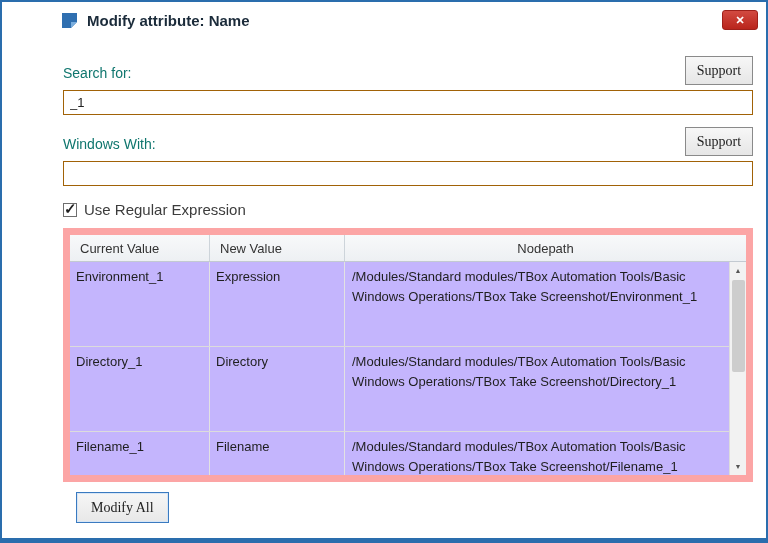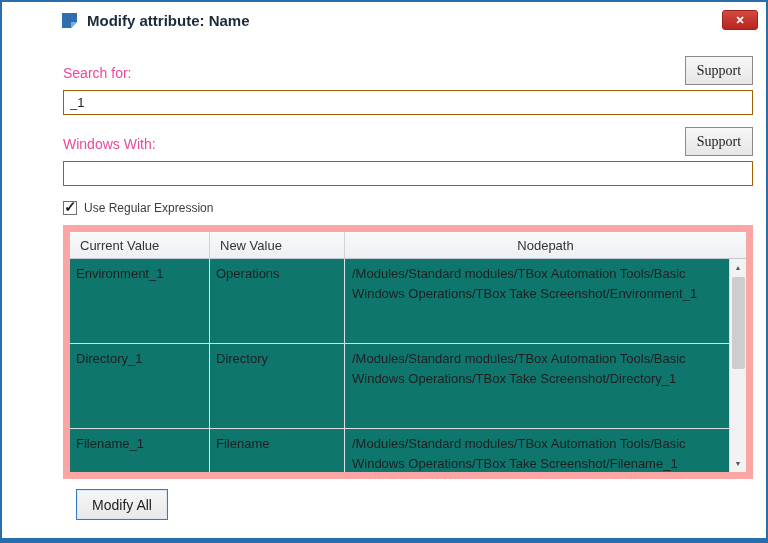--- a/index.html
+++ b/index.html
@@ -32,7 +32,7 @@
 
   
   .field-head { display: flex; align-items: flex-end; justify-content: space-between; margin-top: 12px; }
-  .field-label { font-size: 14px; color: #ec4899; padding-bottom: 4px; }
+  .field-label { font-size: 14px; color: #0f766e; padding-bottom: 4px; }
   .support-btn {
     width: 68px; height: 29px;
     background: linear-gradient(#f7f7f7,#e6e6e6);

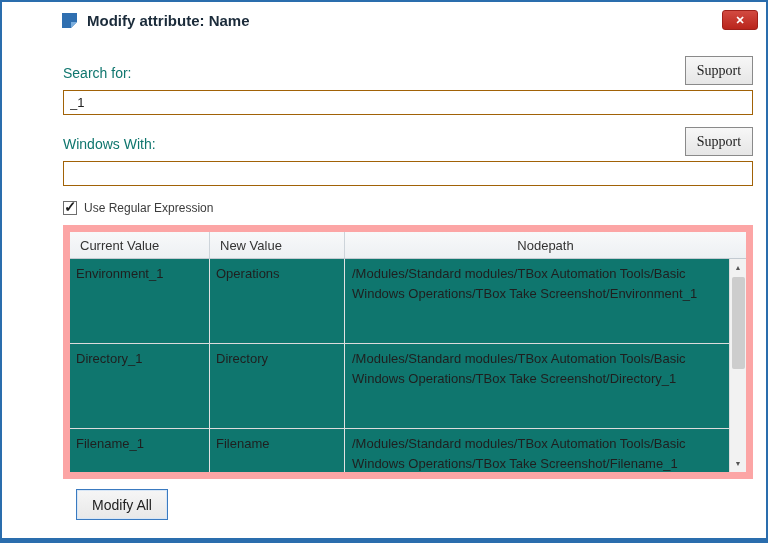--- a/index.html
+++ b/index.html
@@ -57,7 +57,7 @@
     position: absolute; top: -4px; left: 0px;
     font-size: 15px; font-weight: 700; color: #1f1f1f;
   }
-  .check-label { font-size: 12px; color: #3c3c3c; }
+  .check-label { font-size: 15px; color: #3c3c3c; }
 
   
   .table { margin-top: 10px; border: 7px solid #fca5a5; }

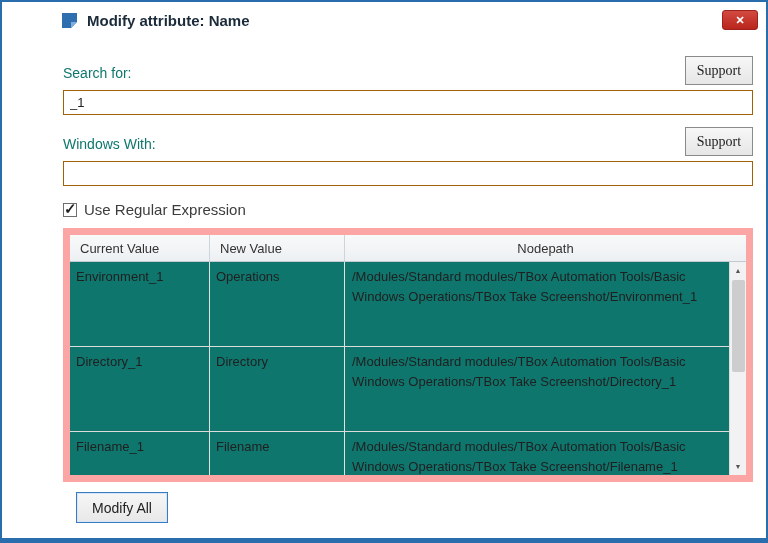--- a/index.html
+++ b/index.html
@@ -70,7 +70,7 @@
   }
   .th { display: flex; align-items: center; padding: 0 10px; border-right: 1px solid #cdd4da; cursor: pointer; }
   .th:last-child { border-right: none; justify-content: center; }
-  .tbody { display: flex; height: 213px; overflow: hidden; background: #0f766e; justify-content: center; }
+  .tbody { display: flex; height: 213px; overflow: hidden; background: #c4b5fd; justify-content: center; }
   .rows { flex: 1 1 auto; }
   .row {
     display: grid; grid-template-columns: 140px 135px 1fr;

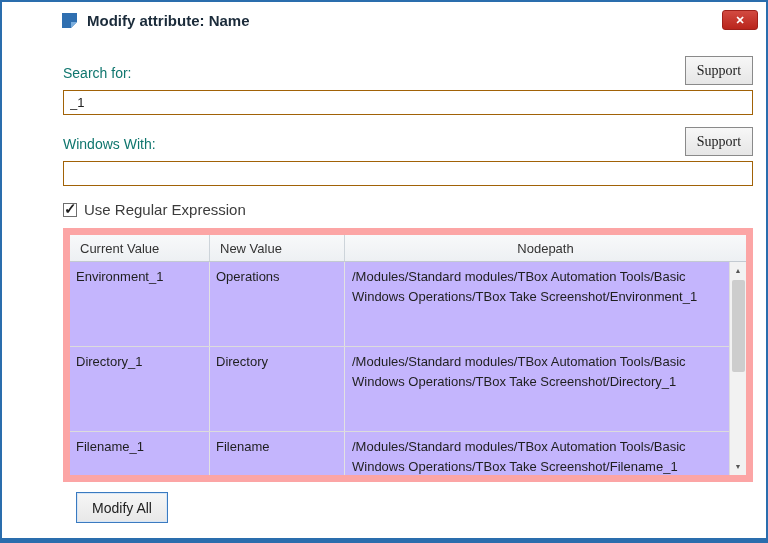--- a/index.html
+++ b/index.html
@@ -149,7 +149,7 @@
 
           <div class="row">
             <div class="td">Environment_1</div>
-            <div class="td">Operations</div>
+            <div class="td">Expression</div>
             <div class="td">/Modules/Standard modules/TBox Automation Tools/Basic Windows Operations/TBox Take Screenshot/Environment_1</div>
           </div>
 

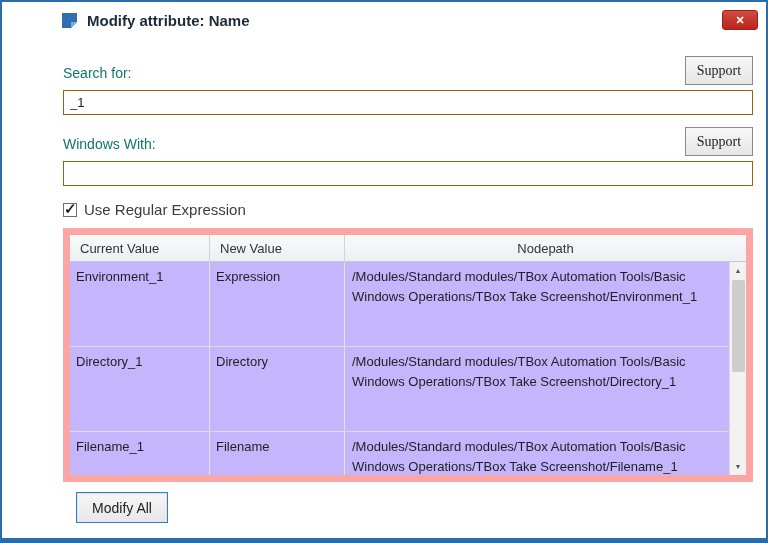--- a/index.html
+++ b/index.html
@@ -98,7 +98,7 @@
     min-width: 92px; height: 31px; padding: 0 14px;
     background: linear-gradient(#f6f6f6,#e8e8e8);
     border: 1px solid #8a8a8a;
-    font-family: Liberation Sans, sans-serif;
+    font-family: Liberation Serif, serif;
     font-size: 14px; color: #222; cursor: pointer;
   }
   .btn.primary { border: 1px solid #3a7ac0; box-shadow: inset 0 0 0 1px #d7e6f6; }

